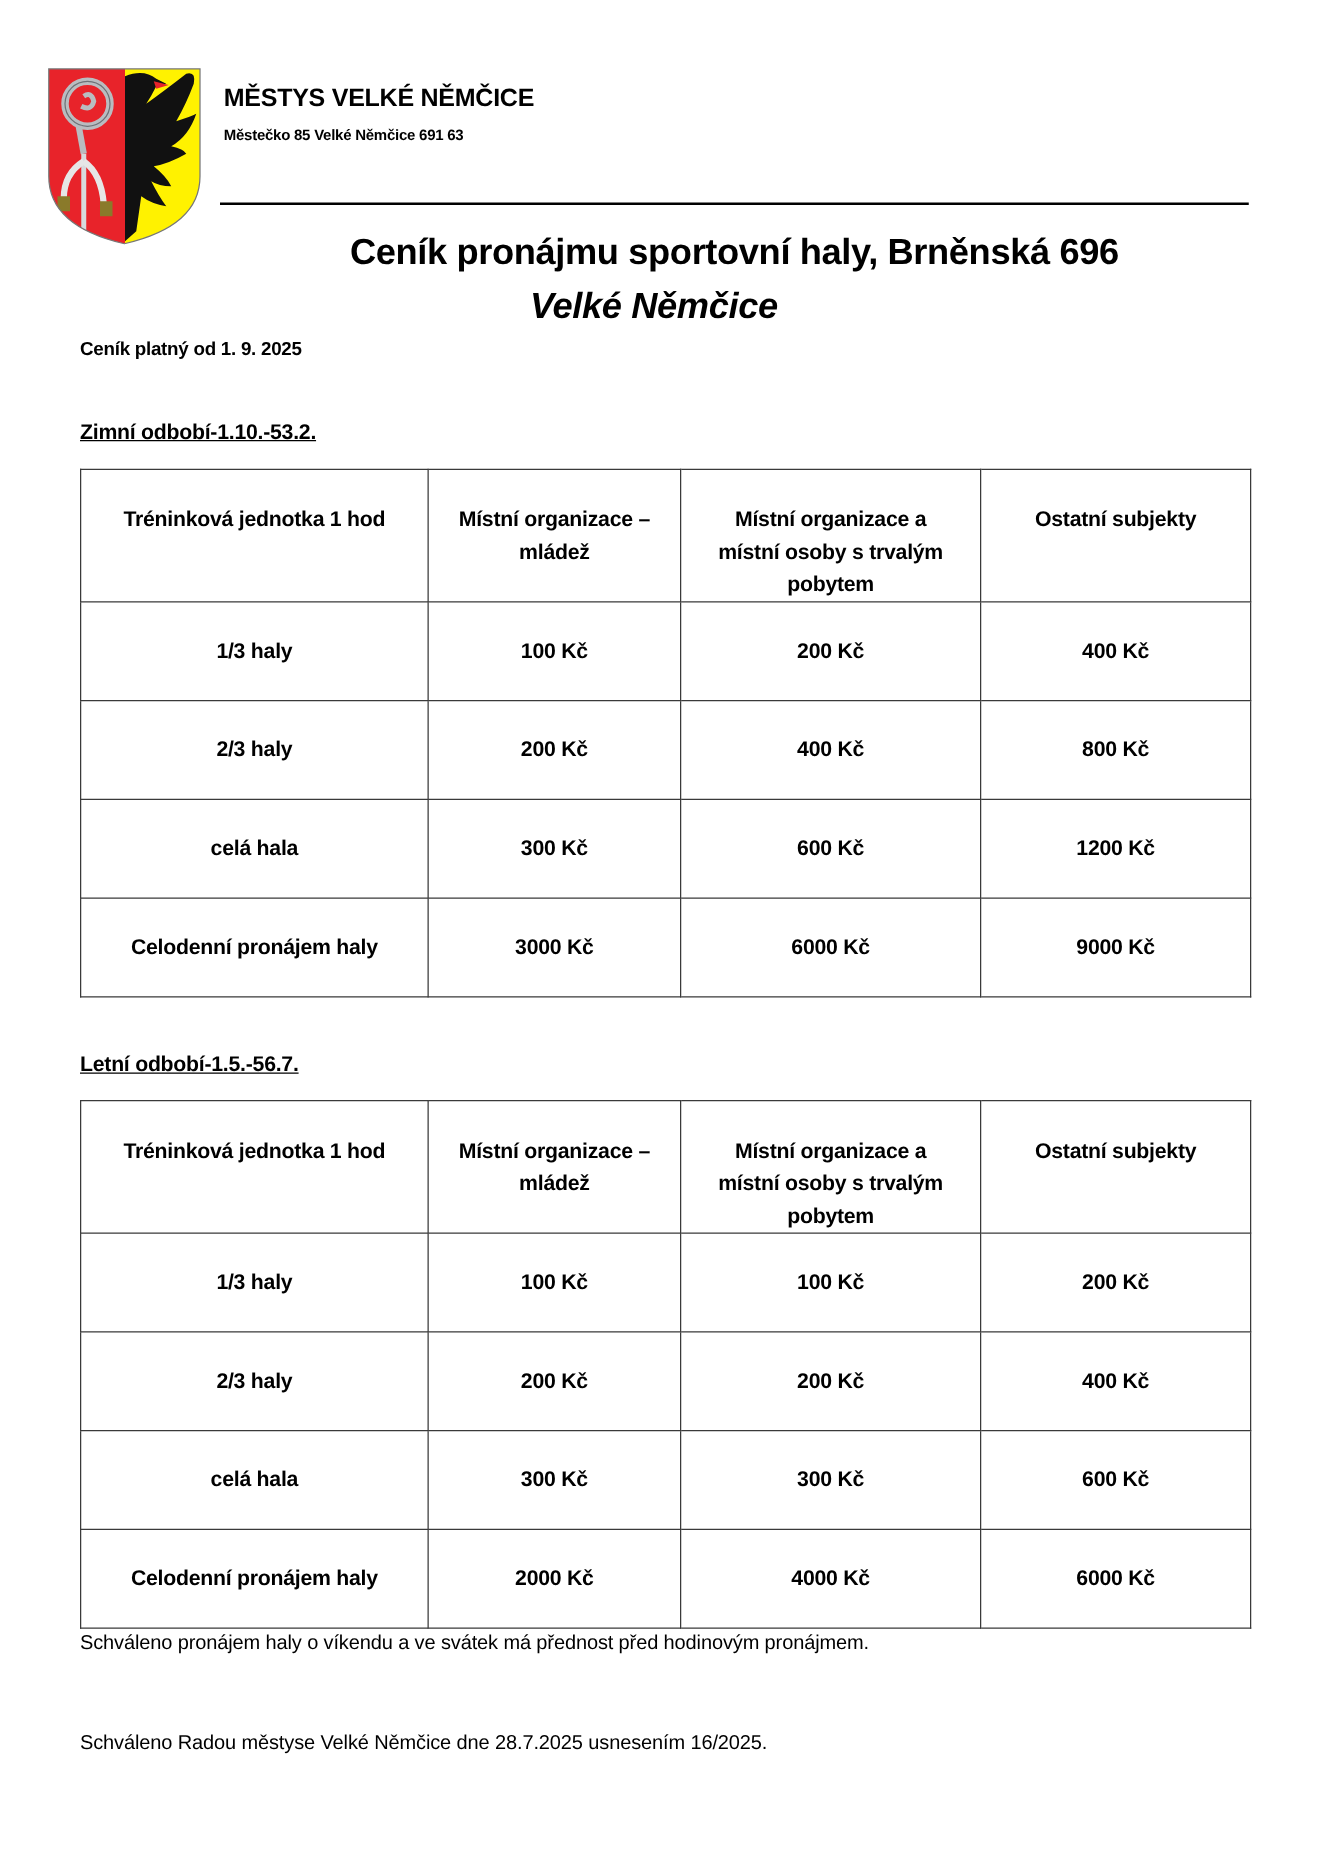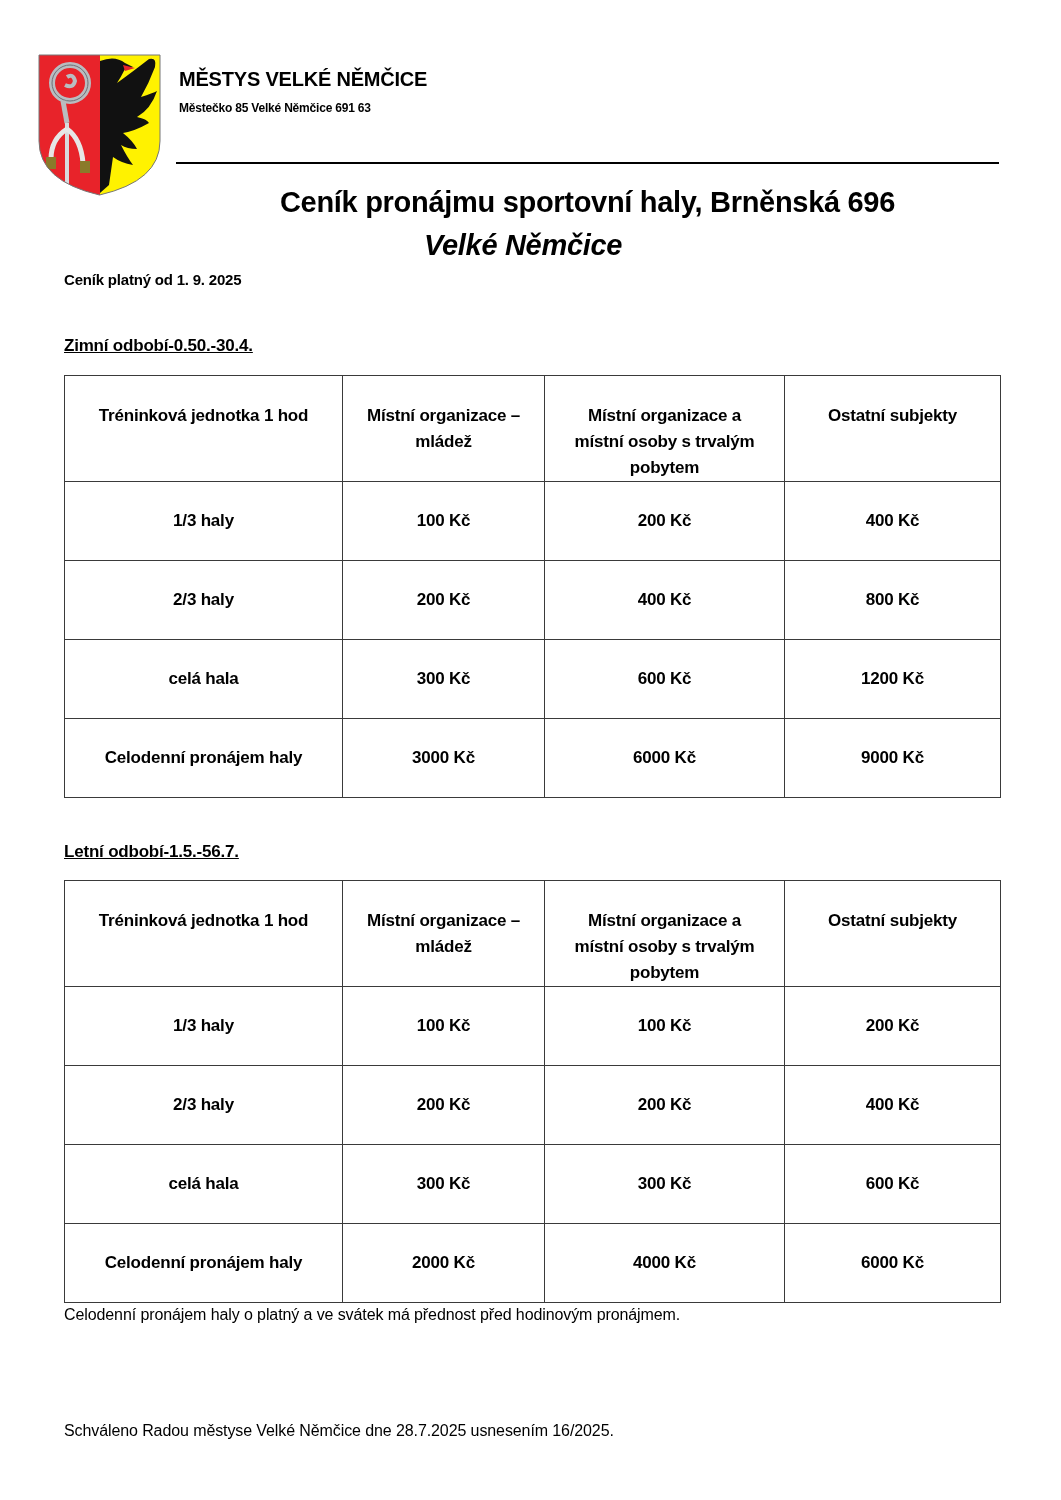--- a/index.html
+++ b/index.html
@@ -175,7 +175,7 @@
 
 <div class="valid-from">Ceník platný od 1. 9. 2025</div>
 
-<div class="season-heading winter">Zimní odbobí-0.50.-30.4.</div>
+<div class="season-heading winter">Zimní odbobí-1.10.-53.2.</div>
 <table class="price-table winter">
   <colgroup>
       <col class="c1">

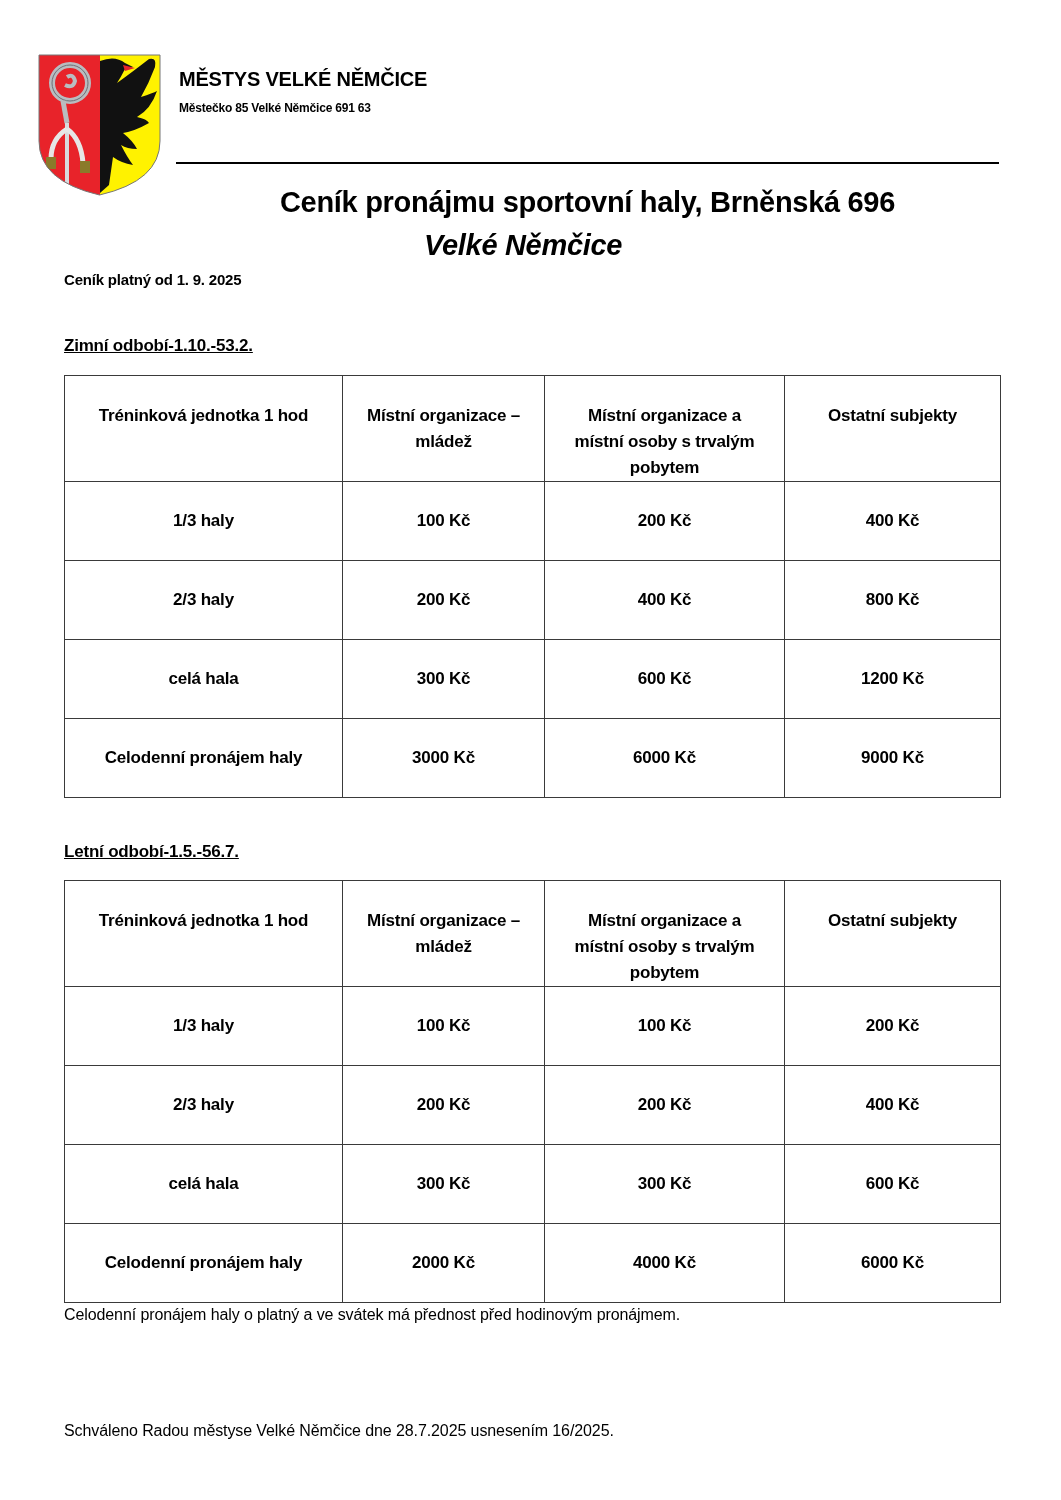--- a/index.html
+++ b/index.html
@@ -263,7 +263,7 @@
   </tbody>
 </table>
 
-<div class="note">Celodenní pronájem haly o platný a ve svátek má přednost před hodinovým pronájmem.</div>
+<div class="note">Schváleno pronájem haly o víkendu a ve svátek má přednost před hodinovým pronájmem.</div>
 <div class="approval">Schváleno Radou městyse Velké Němčice dne 28.7.2025 usnesením 16/2025.</div>
 
 </body></html>

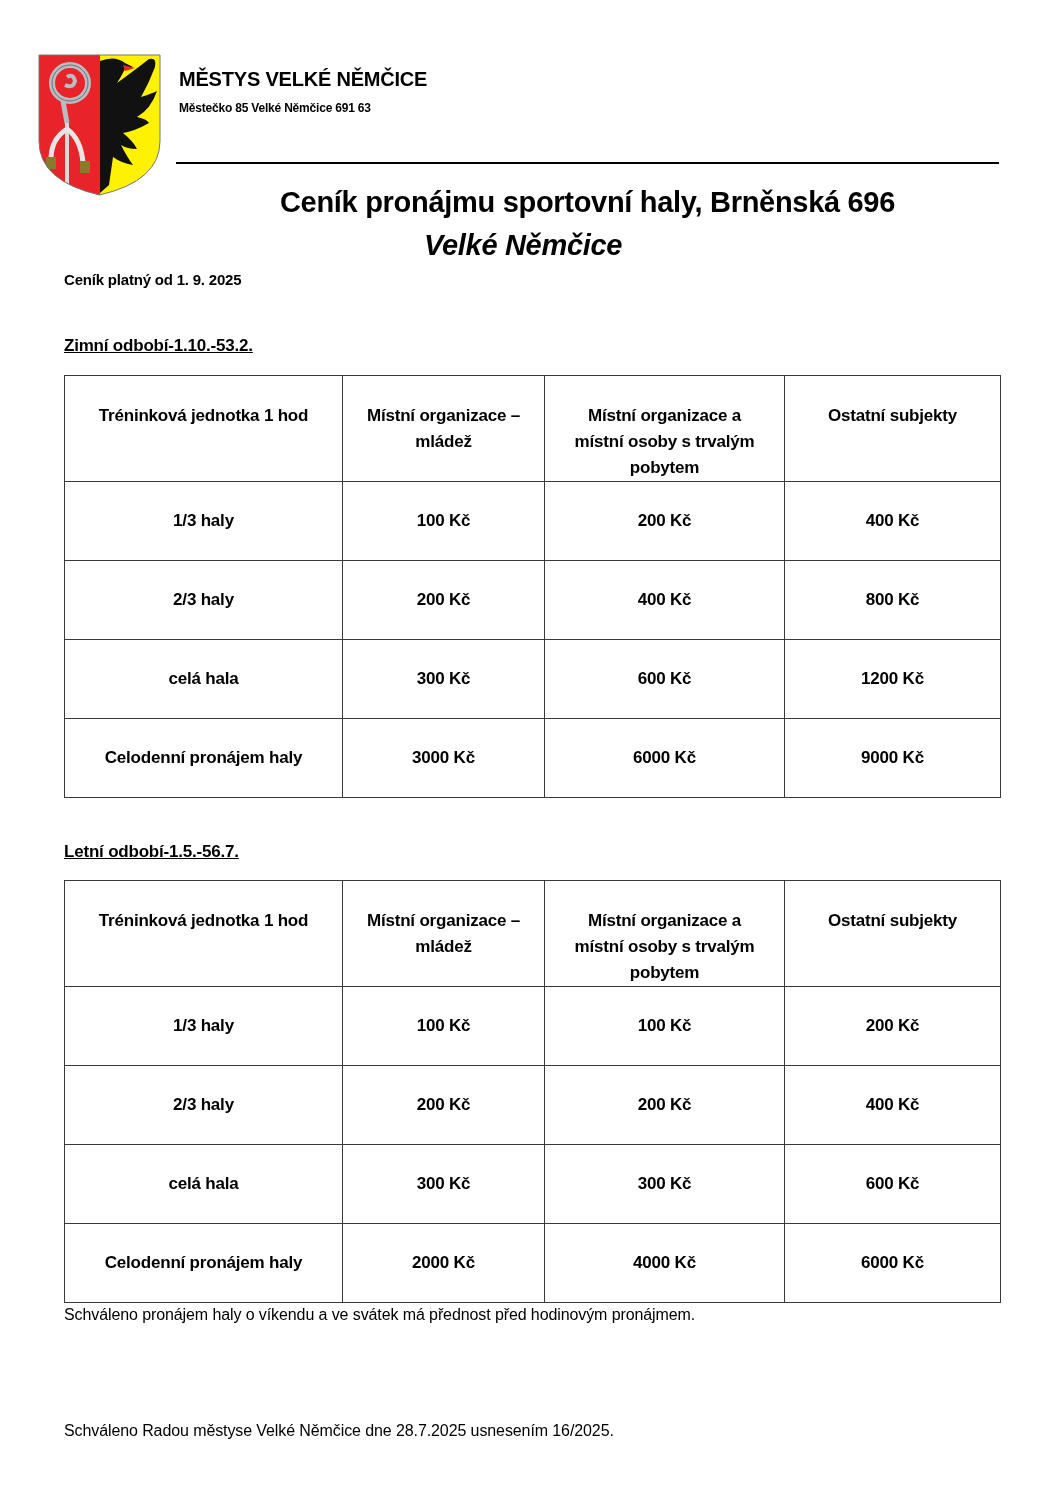--- a/index.html
+++ b/index.html
@@ -130,7 +130,6 @@
       top: 1386px;
       font-size: 16px;
       letter-spacing: -0.1px;
-      margin-top: 36px;
     }
   </style>
 </head>

